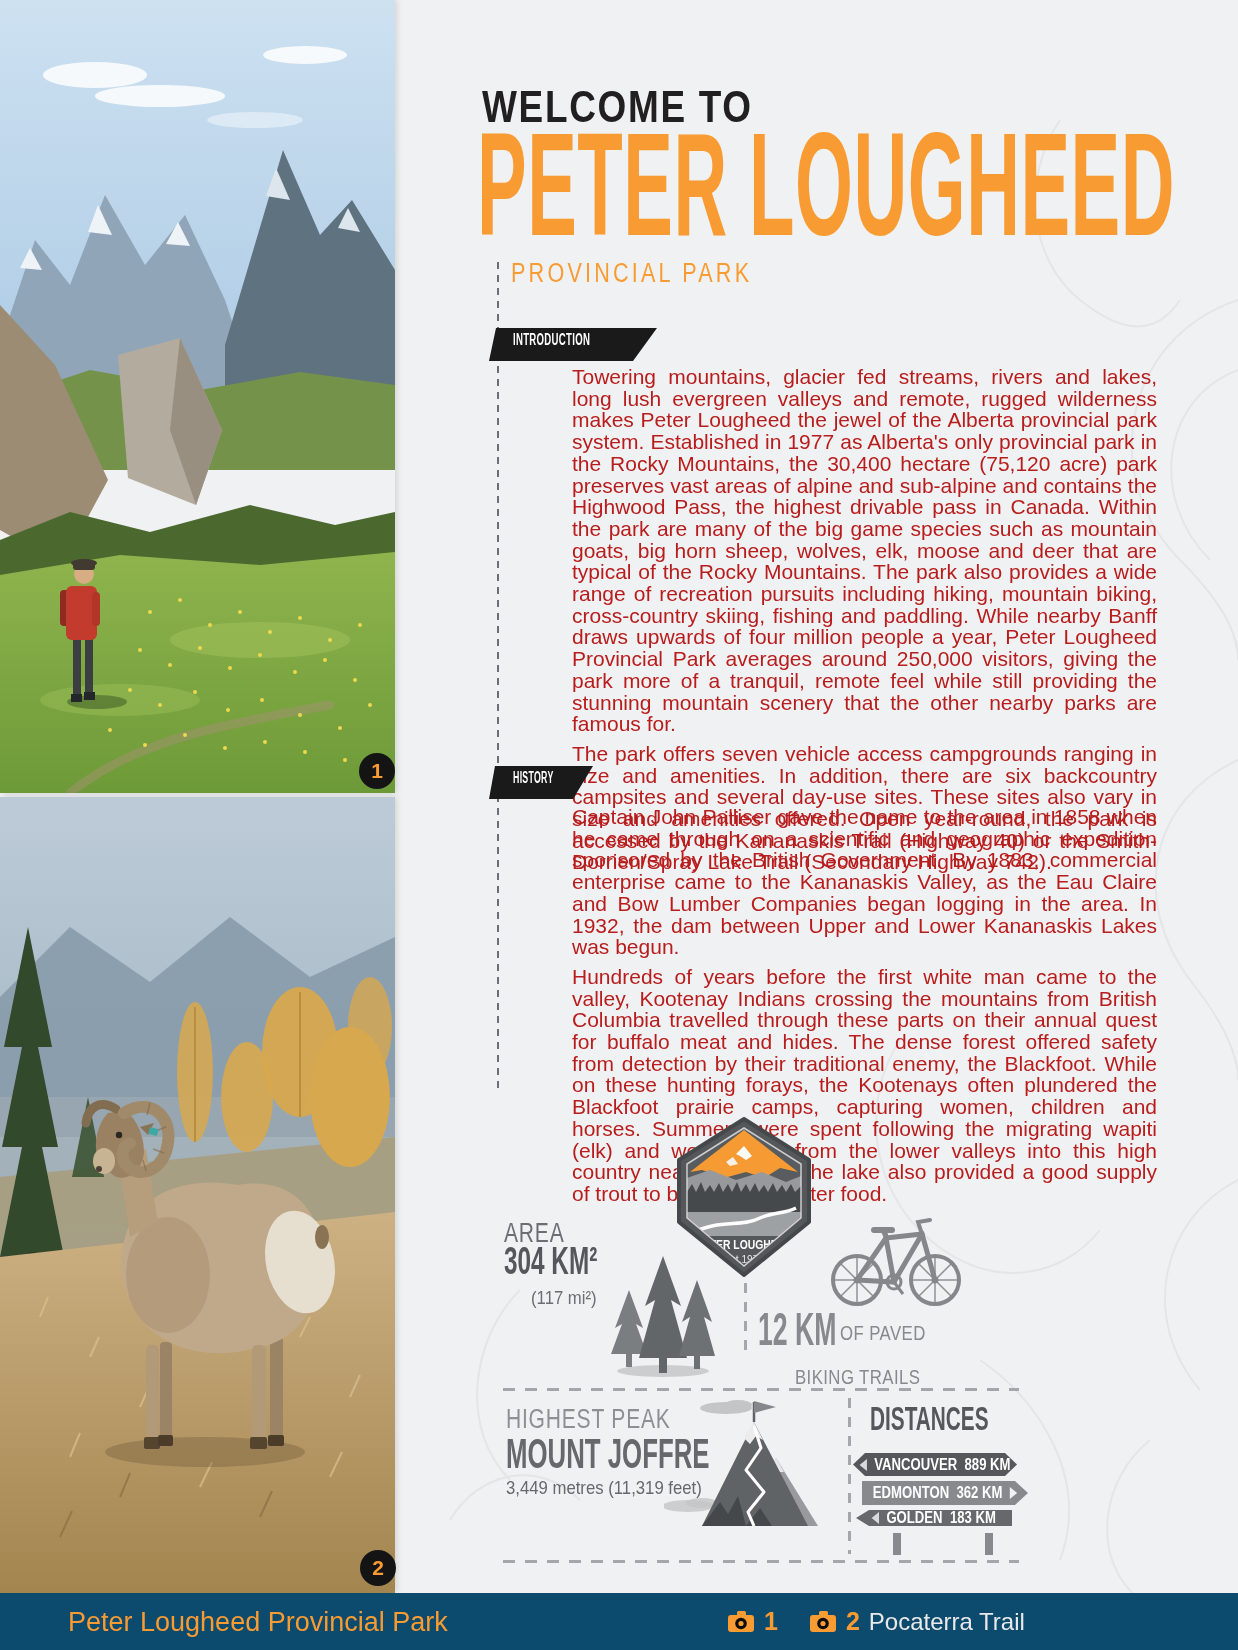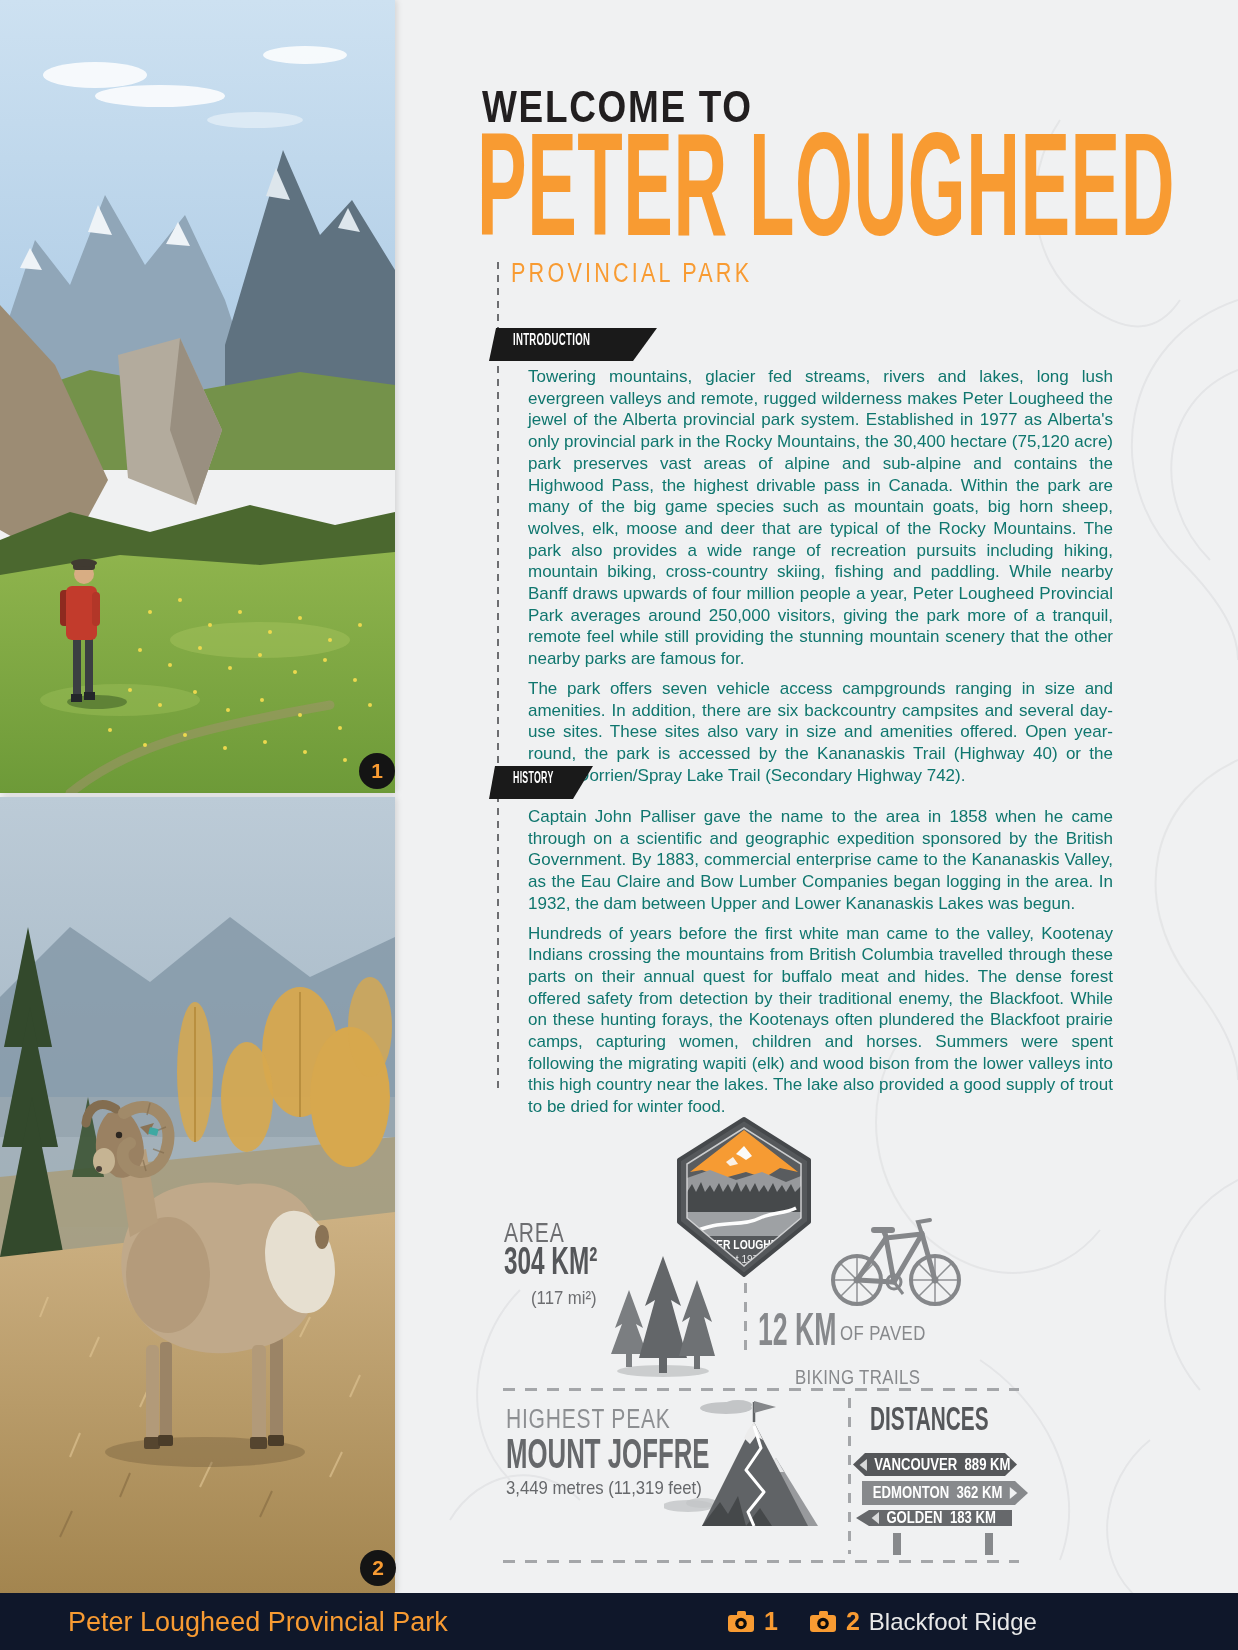--- a/index.html
+++ b/index.html
@@ -32,7 +32,7 @@
   .banner-history{left:489px;top:766px;width:104px;clip-path:polygon(6px 0,100% 0,calc(100% - 20px) 100%,0 100%);}
   .banner-label{position:absolute;left:24px;top:3px;font-size:16px;font-weight:bold;color:#ffffff;letter-spacing:.5px;}
 
-  .bodytext{width:585px;color:#0f766e;font-size:17px;line-height:21.7px;text-align:justify;z-index:1;}
+  .bodytext{width:585px;color:#b91c1c;font-size:21px;line-height:21.7px;text-align:justify;z-index:1;margin-left:44px;}
   .bodytext p{margin:0 0 8px 0;}
 
   .lab-sm{font-size:27px;color:#6d6e71;letter-spacing:1px;}

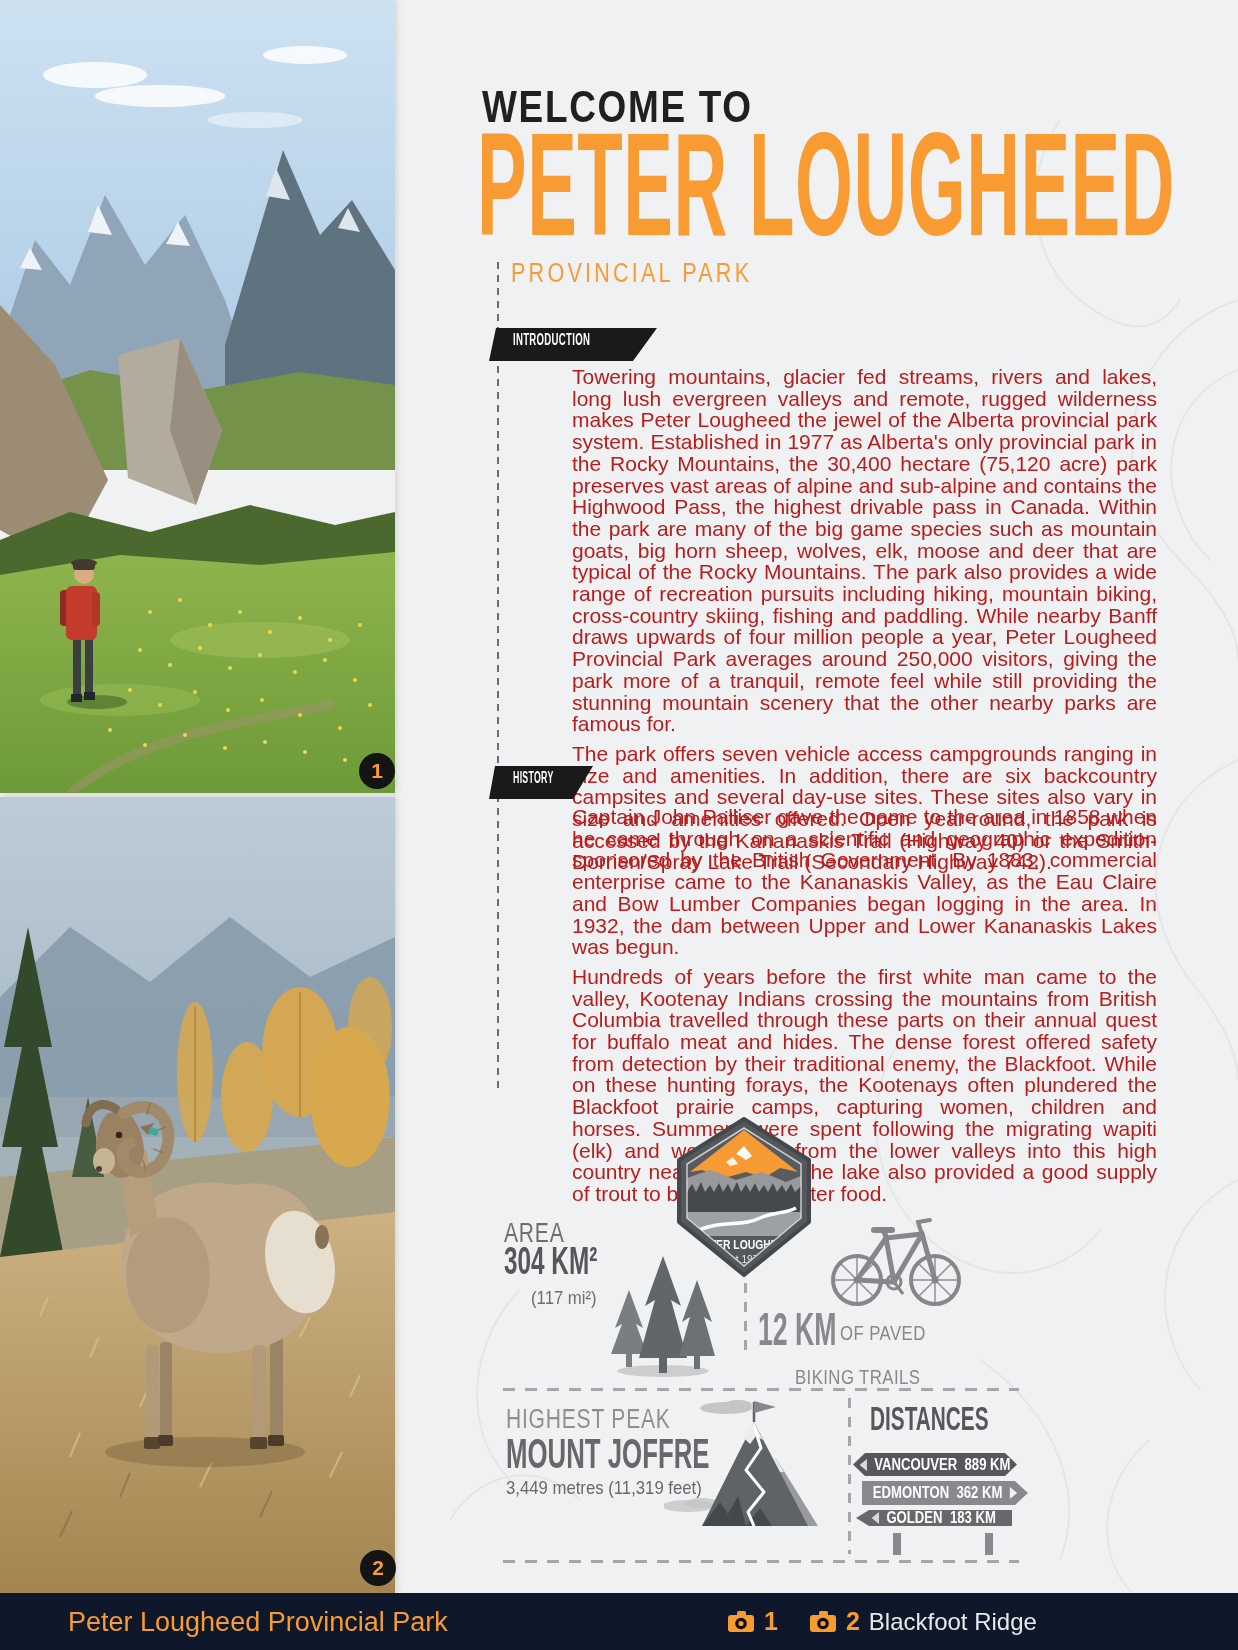--- a/index.html
+++ b/index.html
@@ -64,7 +64,7 @@
   .numbadge{width:36px;height:36px;border-radius:50%;background:#141414;color:#f89b32;
             font-size:21px;font-weight:bold;display:flex;align-items:center;justify-content:center;z-index:3;}
 
-  .footer{left:0;top:1593px;width:1238px;height:57px;background:#0f172a;z-index:4;}
+  .footer{left:0;top:1593px;width:1238px;height:57px;background:#0c4a6e;z-index:4;}
   .footer-name{position:absolute;left:68px;top:14px;font-size:27px;color:#f89b32;}
   .credits{position:absolute;left:728px;top:0;height:100%;display:flex;align-items:center;gap:9px;}
   .credit-num{font-size:25px;font-weight:bold;color:#f89b32;}

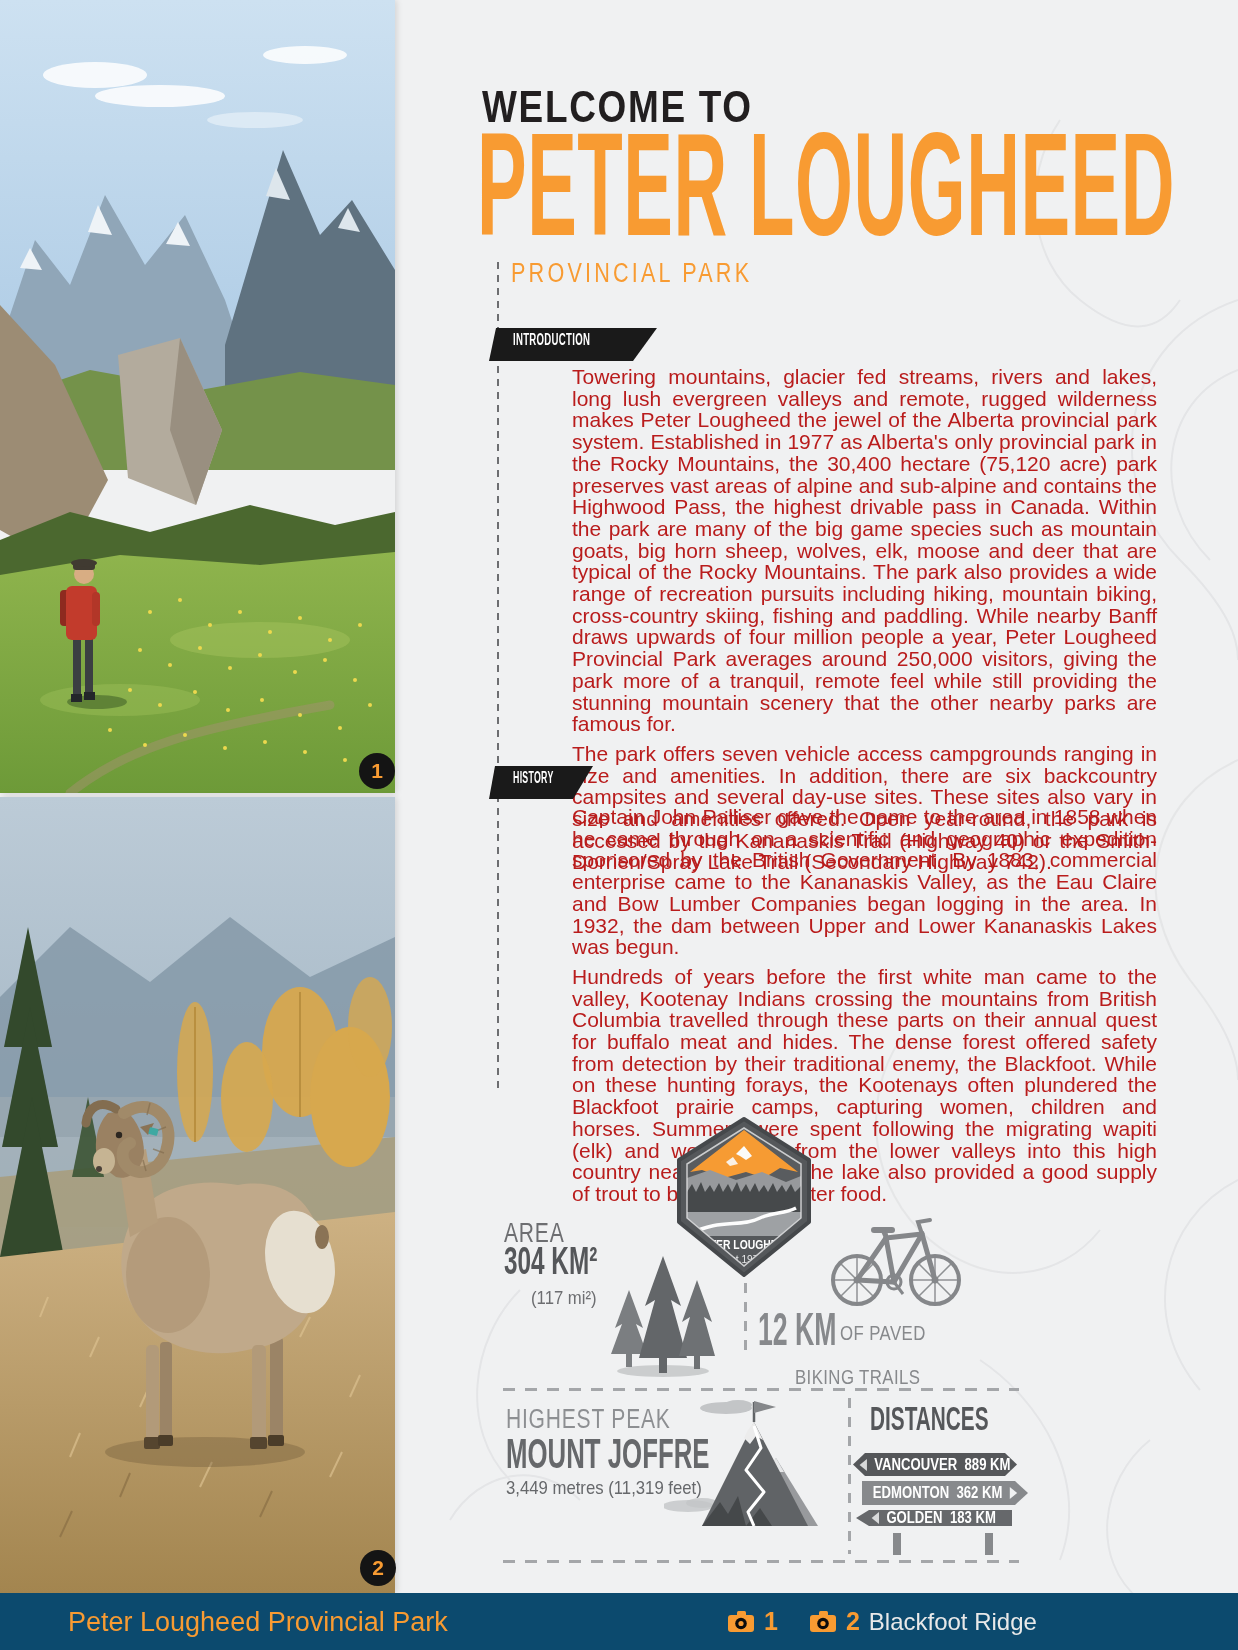--- a/index.html
+++ b/index.html
@@ -434,7 +434,7 @@
         <circle cx="13" cy="12.5" r="2.6" fill="#f89b32"></circle>
       </svg>
       <span class="credit-num">2</span>
-      <span class="credit-label">Blackfoot Ridge</span>
+      <span class="credit-label">Pocaterra Trail</span>
     </div>
   </div>
 

